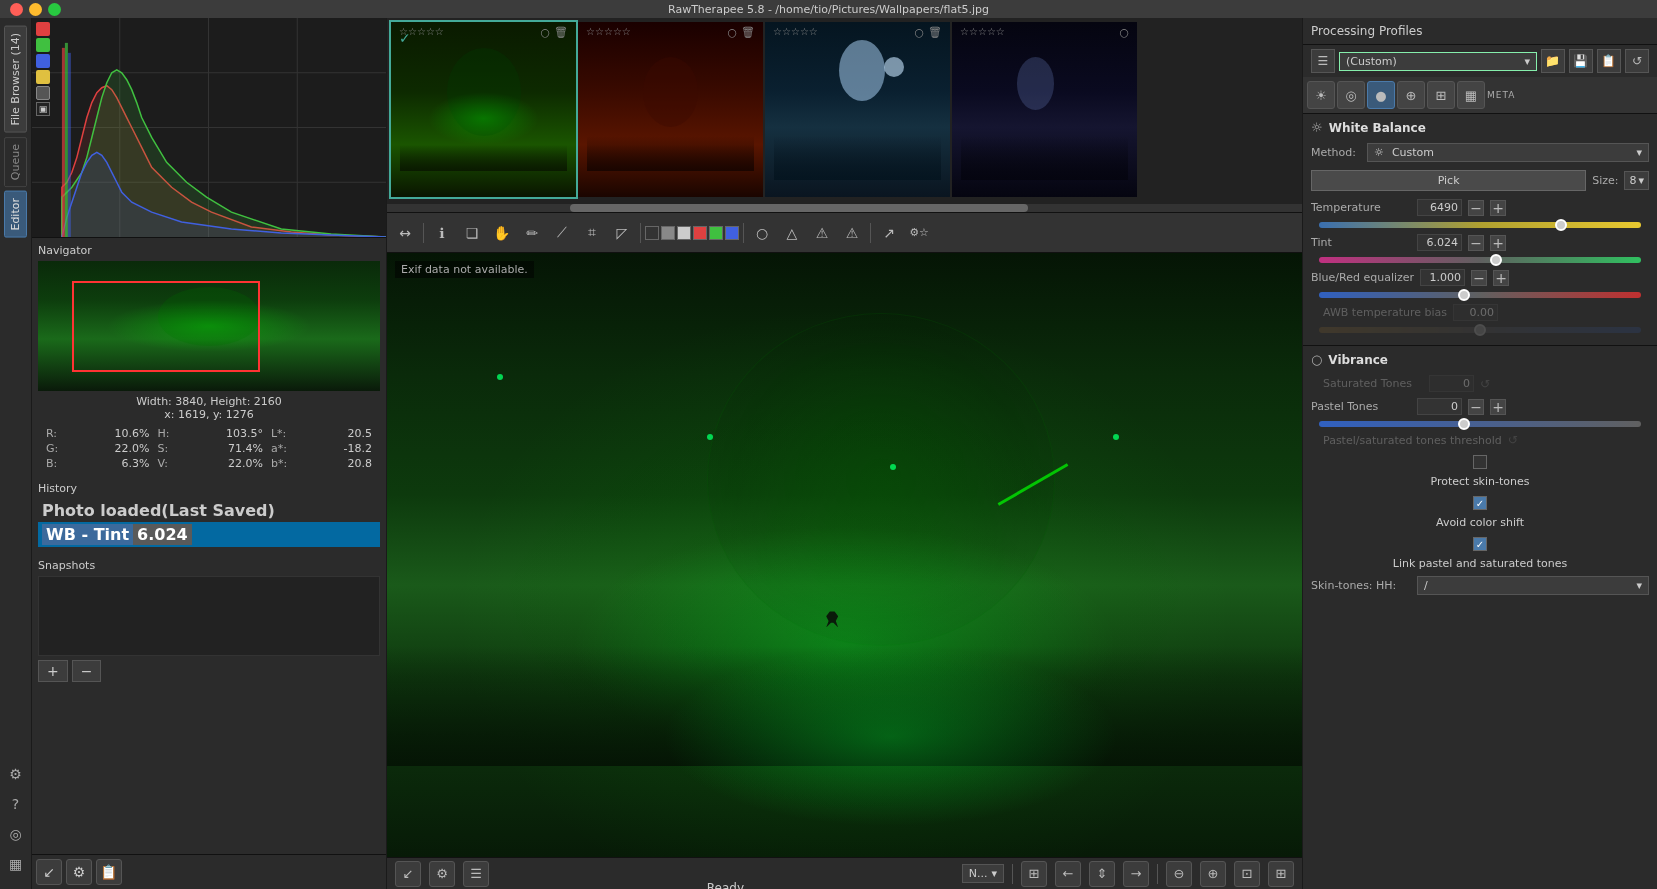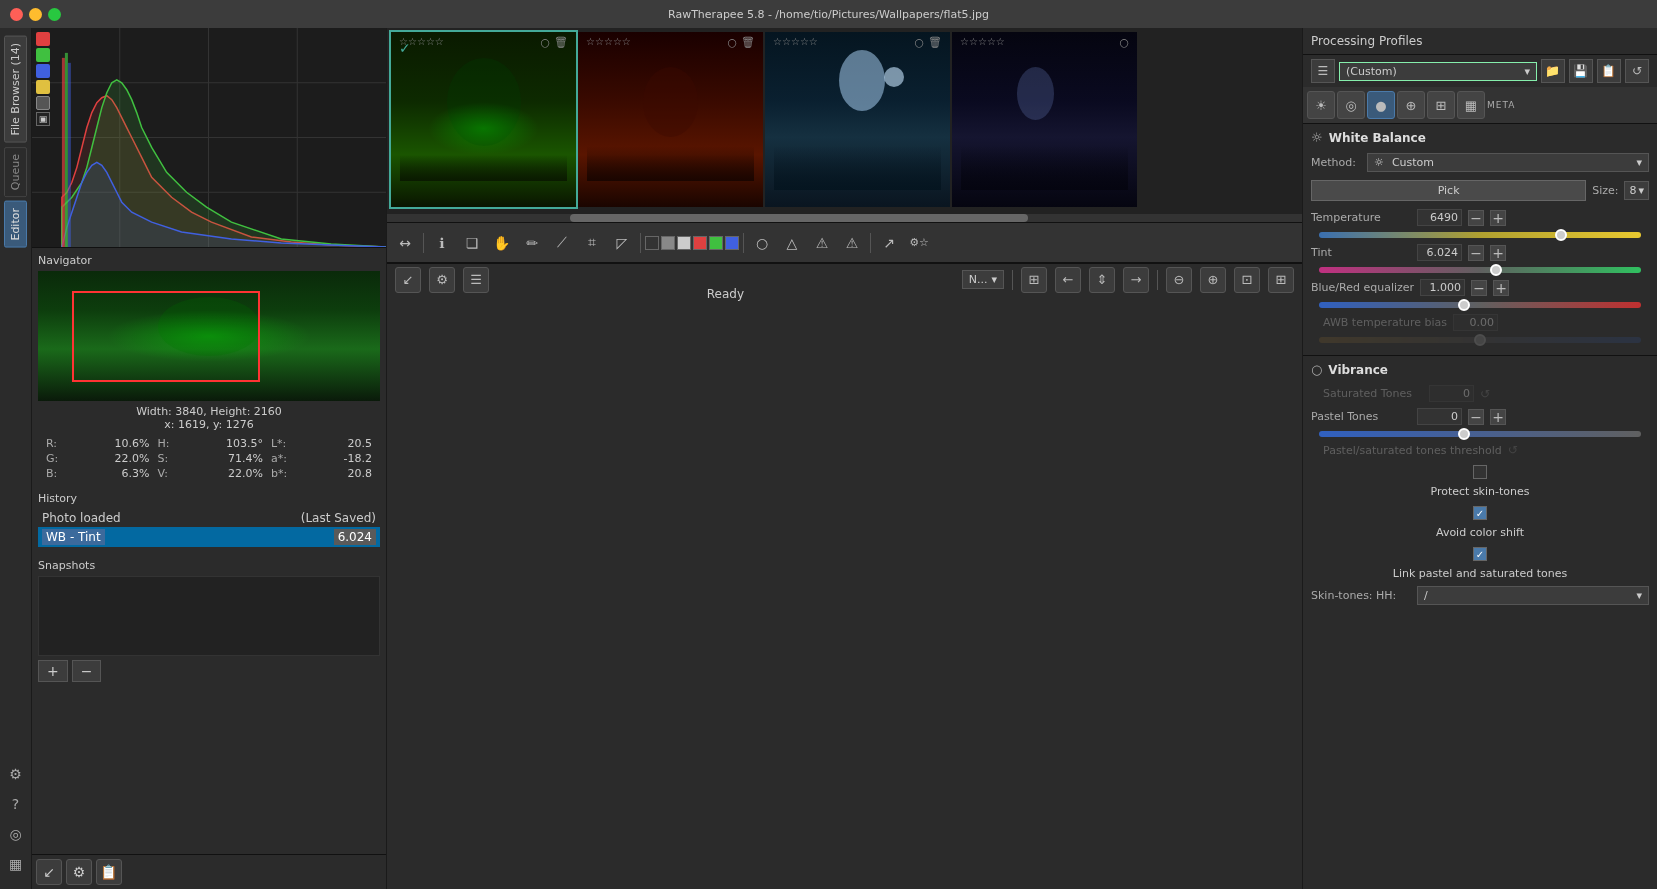--- a/index.html
+++ b/index.html
@@ -17,7 +17,7 @@
 
     
     #titlebar {
-      height: 28px;
+      height: 18px;
       background: #3c3c3c;
       display: flex;
       align-items: center;

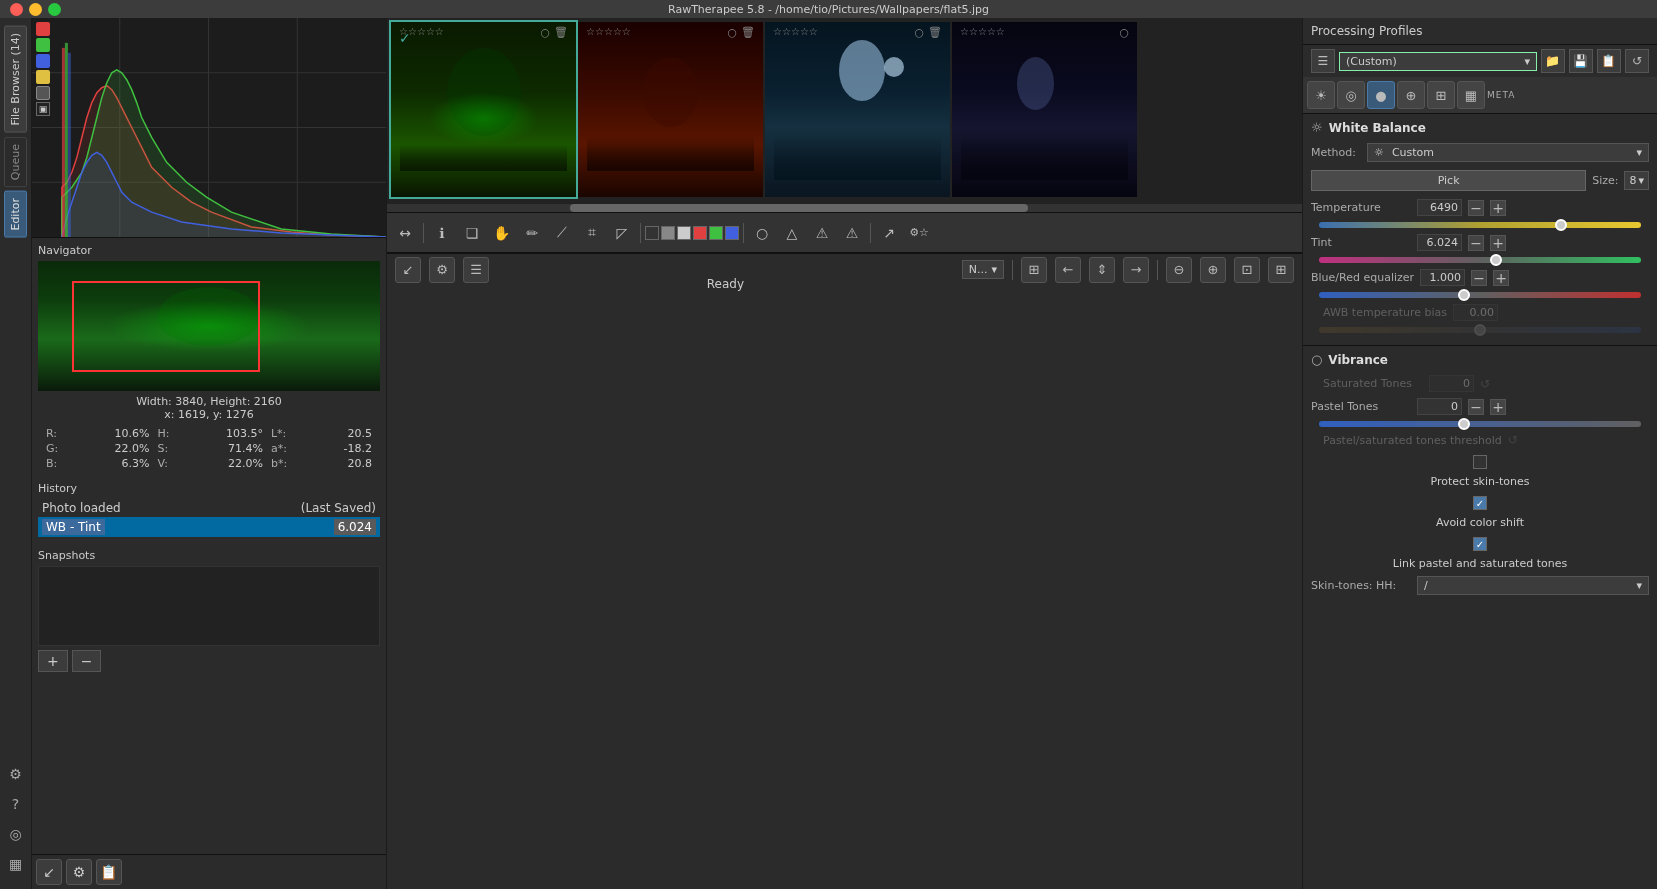--- a/index.html
+++ b/index.html
@@ -994,6 +994,25 @@
       <div class="tool-btn" style="font-size:11px;">⚙☆</div>
     </div>
 
+    <div id="editor-canvas">
+      <div class="exif-overlay">Exif data not available.</div>
+      <div class="main-image">
+        <div class="main-moon"></div>
+        <div class="main-glow"></div>
+        <div class="green-line"></div>
+
+        <div class="dot-green" style="top:30%;left:35%;"></div>
+        <div class="dot-green" style="top:30%;right:20%;"></div>
+        <div class="dot-green" style="top:35%;left:55%;"></div>
+        <div class="dot-green" style="top:20%;left:12%;"></div>
+
+        <div style="position:absolute;bottom:38%;left:48%;width:12px;height:16px;background:#0a1a0a;clip-path:polygon(30%0%,70%0%,100%30%,80%60%,100%100%,60%70%,40%70%,0%100%,20%60%,0%30%);"></div>
+
+        <div class="trees-silhouette"></div>
+
+        <div style="position:absolute;bottom:5%;left:30%;width:50%;height:30%;background:radial-gradient(ellipse,rgba(0,220,50,0.35) 0%,transparent 70%);"></div>
+      </div>
+    </div>
 
     <div id="status-bar">
       <div class="status-btn">↙</div>

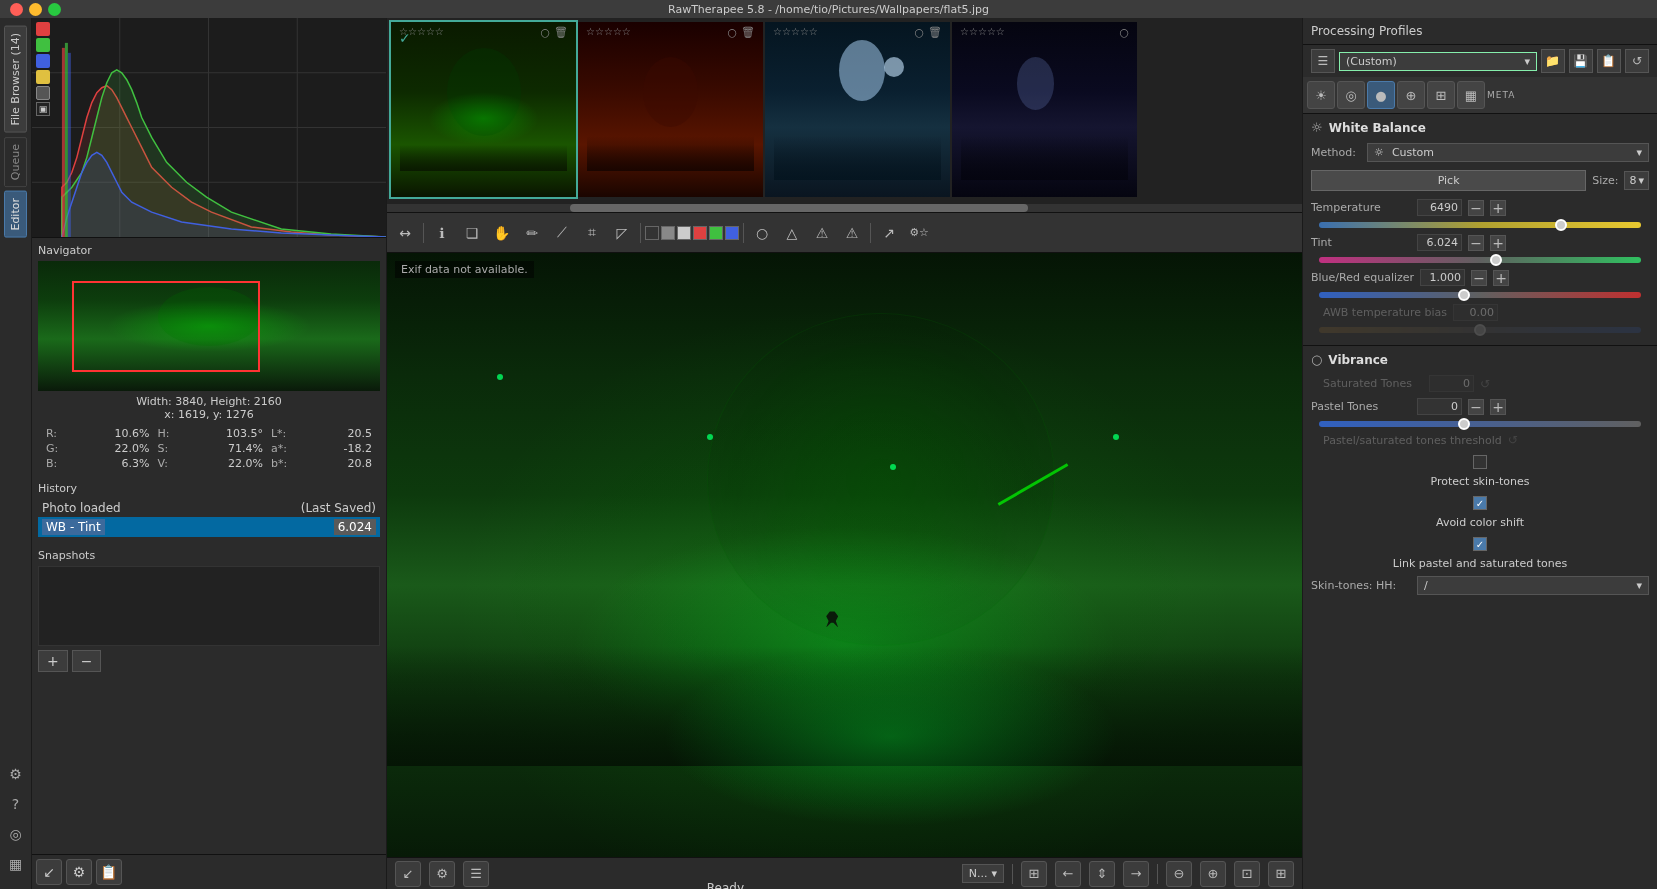--- a/index.html
+++ b/index.html
@@ -183,9 +183,9 @@
     }
     .history-item {
       display: flex;
-      justify-content: space-between;
       padding: 2px 4px;
-      font-size: 12px;
+      font-size: 16px;
+      font-weight: bold;
     }
     .history-item.active {
       background: #0369a1;

